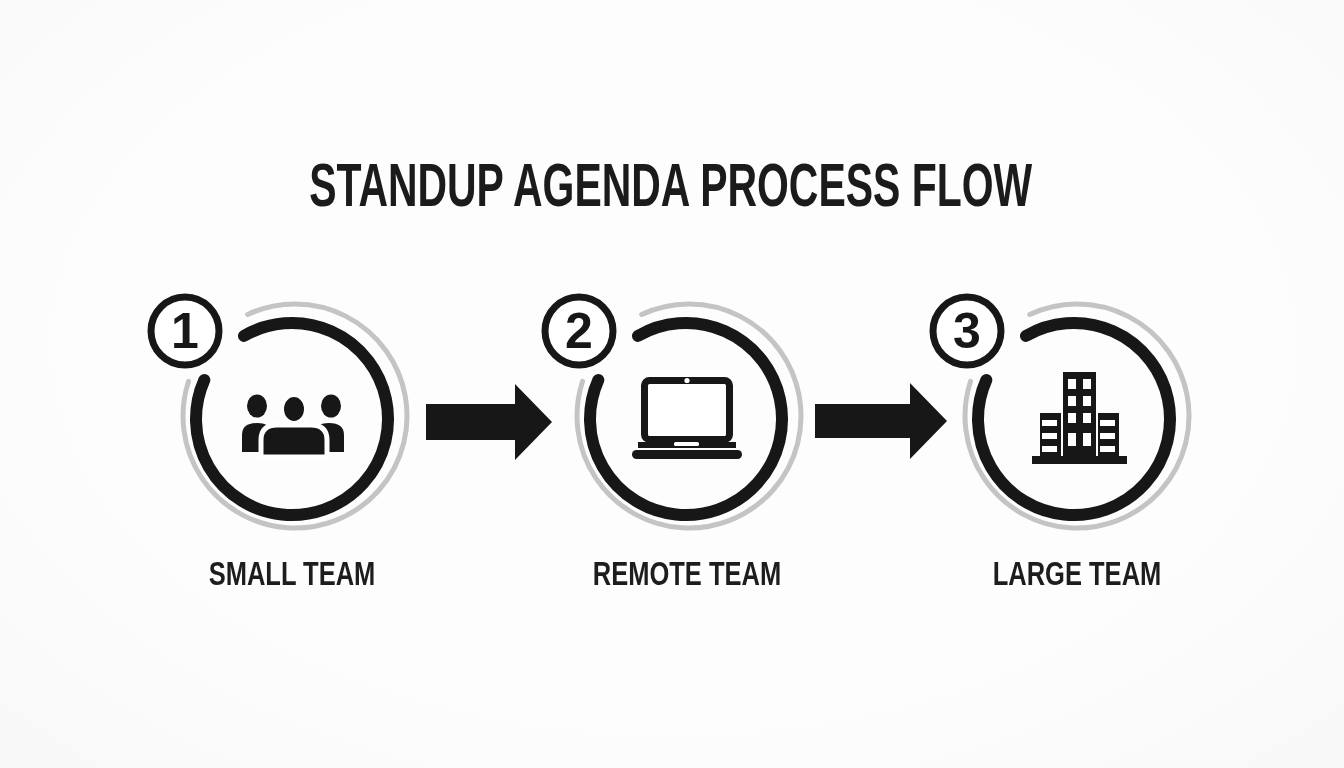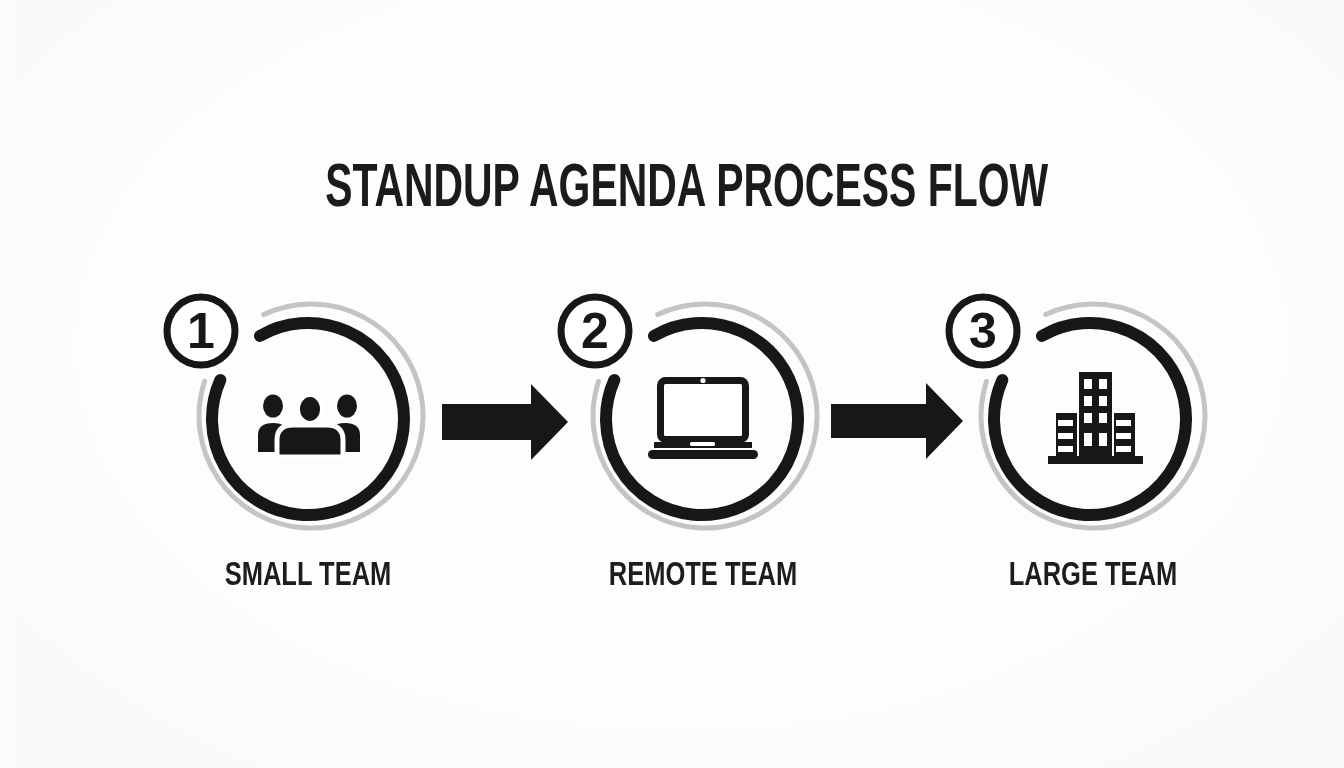--- a/index.html
+++ b/index.html
@@ -9,7 +9,7 @@
     font-family:"Liberation Sans",sans-serif;
     position:relative;
   }
-  .canvas{position:absolute;inset:0;background:radial-gradient(ellipse at 50% 45%, #fdfdfd 60%, #f8f8f8 100%);margin-left:16px;}
+  .canvas{position:absolute;inset:0;background:radial-gradient(ellipse at 50% 45%, #fdfdfd 60%, #f8f8f8 100%);}
   .title{
     position:absolute;top:112px;left:0;width:1344px;
     text-align:center;

